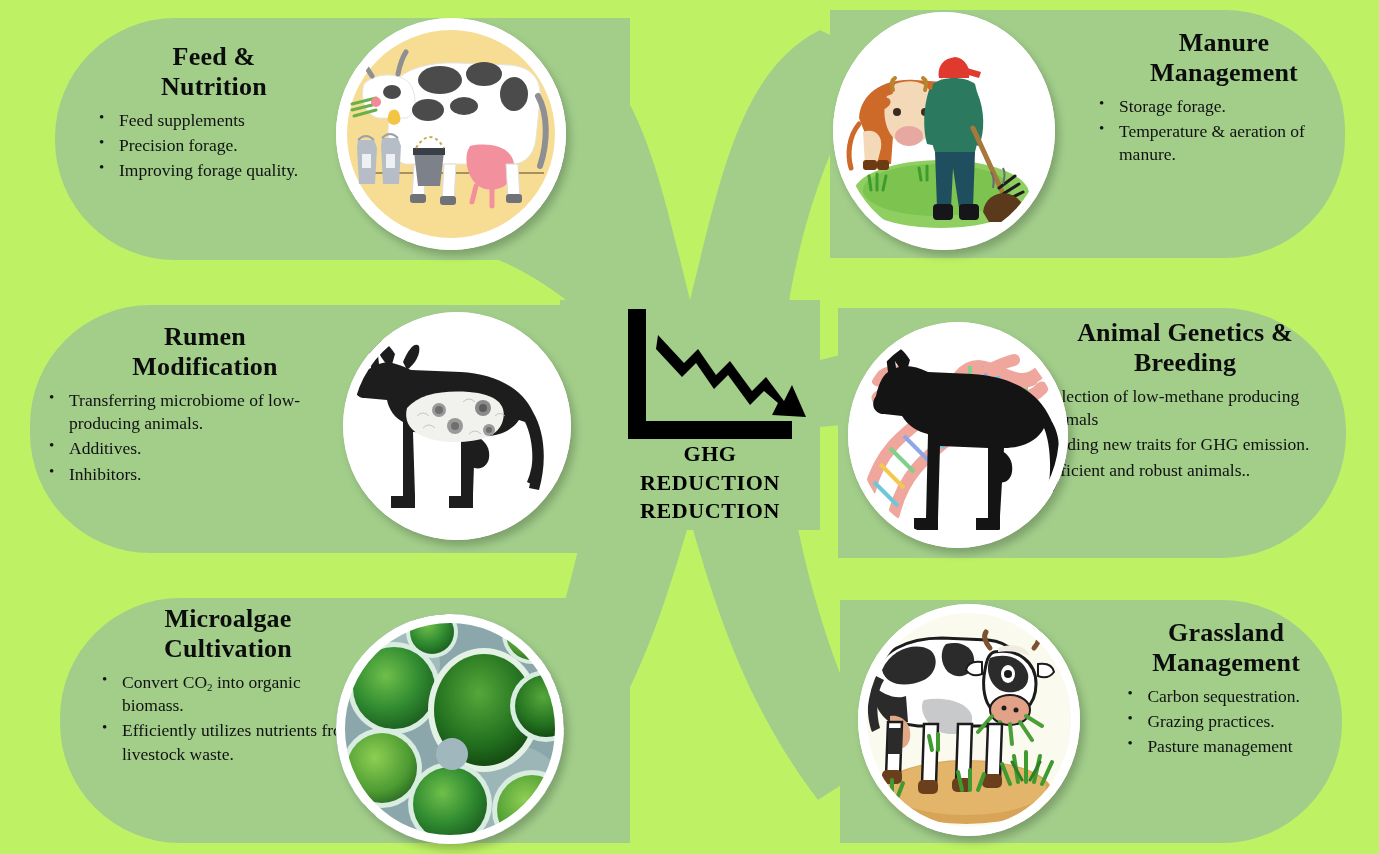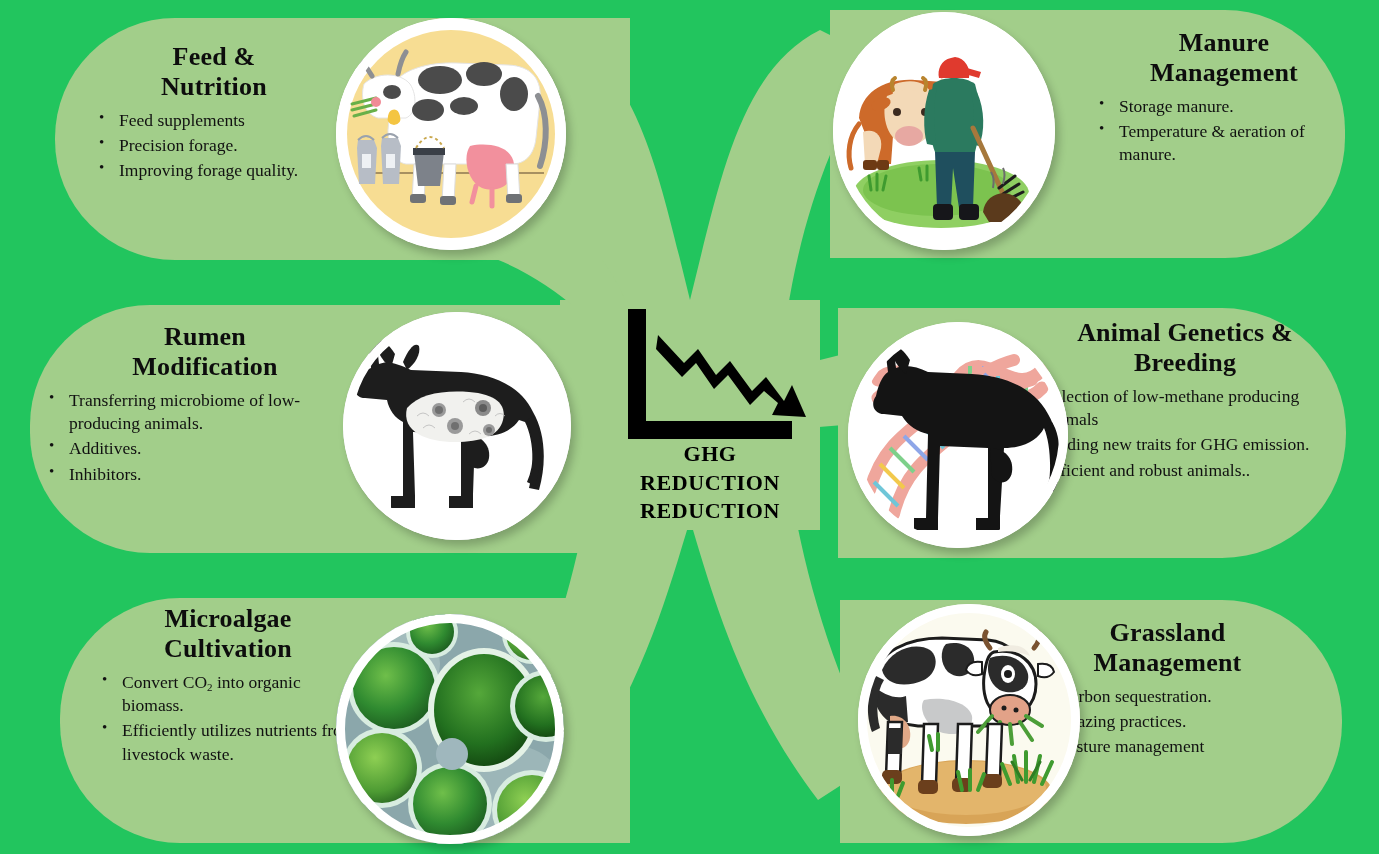--- a/index.html
+++ b/index.html
@@ -13,7 +13,7 @@
     position:relative;
     width:1379px;
     height:854px;
-    background:#22c55e;
+    background:#bef264;
     overflow:hidden;
   }
 

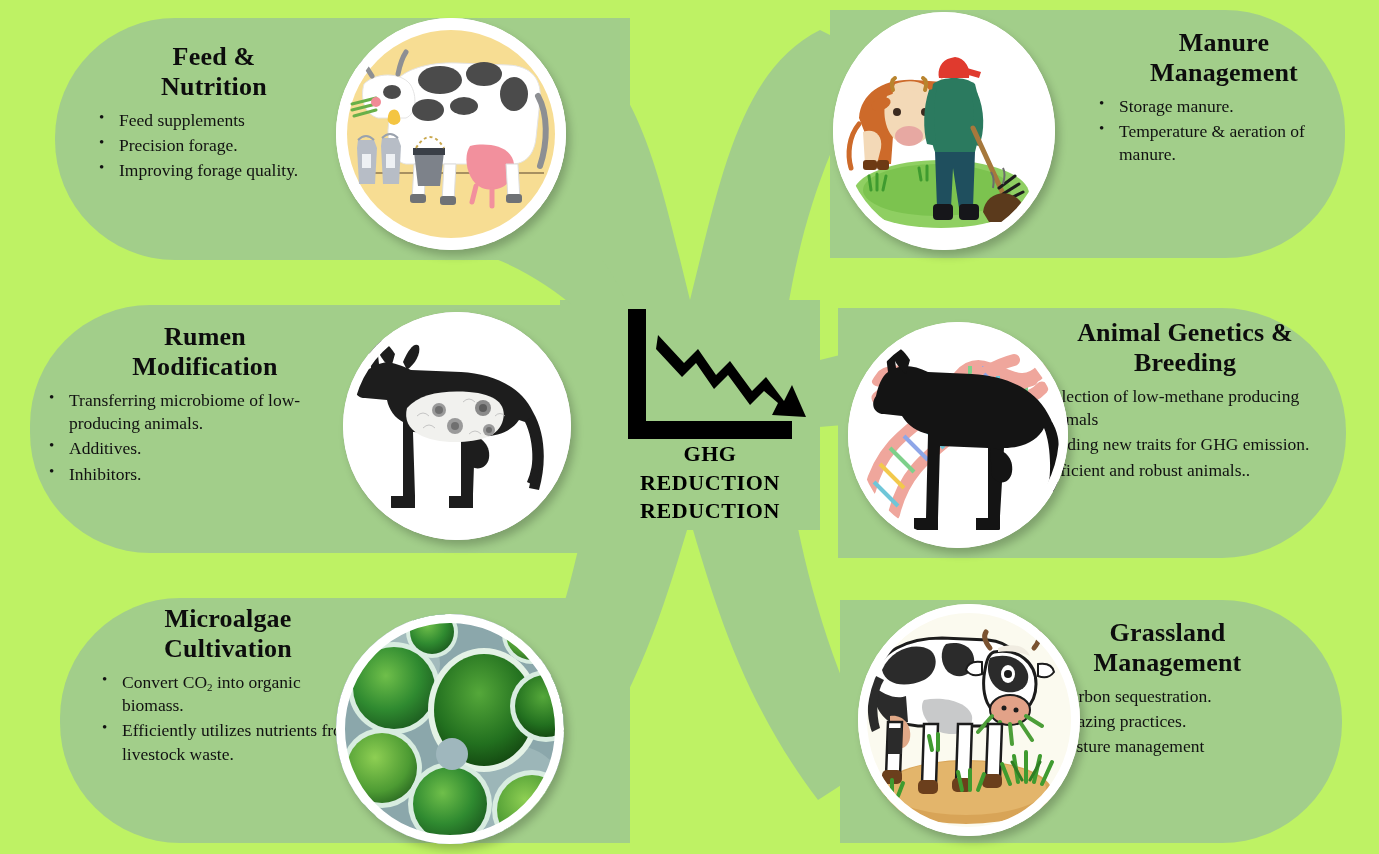--- a/index.html
+++ b/index.html
@@ -238,7 +238,7 @@
       <span>Management</span>
     </div>
     <ul class="p-list">
-      <li>Storage manure.</li>
+      <li>Storage forage.</li>
       <li>Temperature &amp; aeration of manure.</li>
     </ul>
   </div>

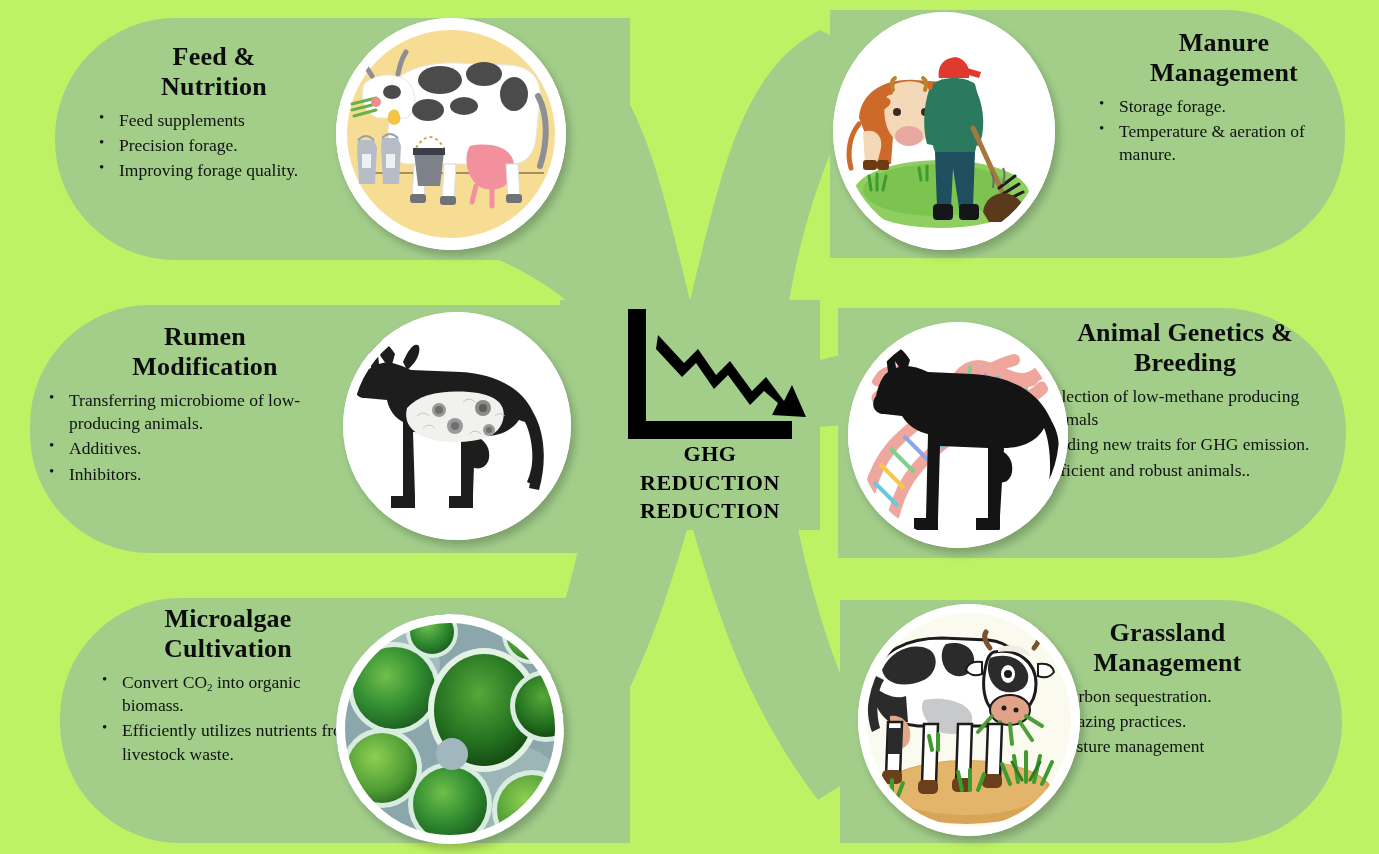--- a/index.html
+++ b/index.html
@@ -93,7 +93,7 @@
   .tb-rumen  {left:45px;  top:322px; width:320px;}
   .tb-genet  {left:1020px;top:318px; width:330px;}
   .tb-algae  {left:98px;  top:604px; width:260px;}
-  .tb-grass  {left:1035px;top:618px; width:265px;}
+  .tb-grass  {left:1035px;top:618px; width:265px;align-items:flex-end;}
 
   
   .circle{

